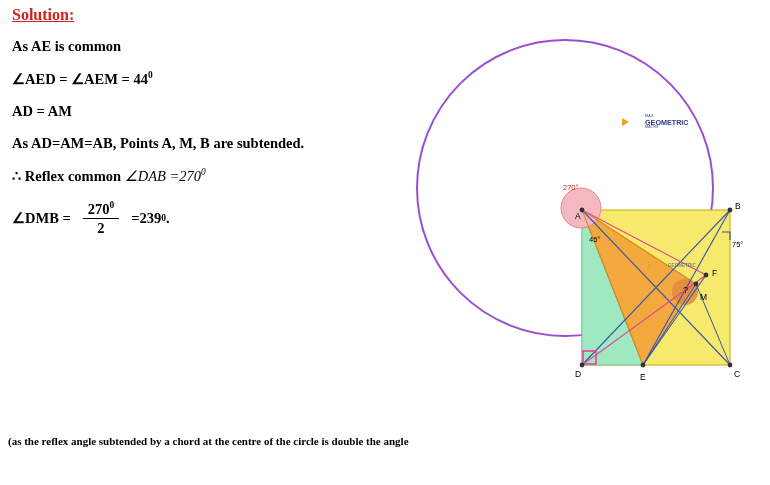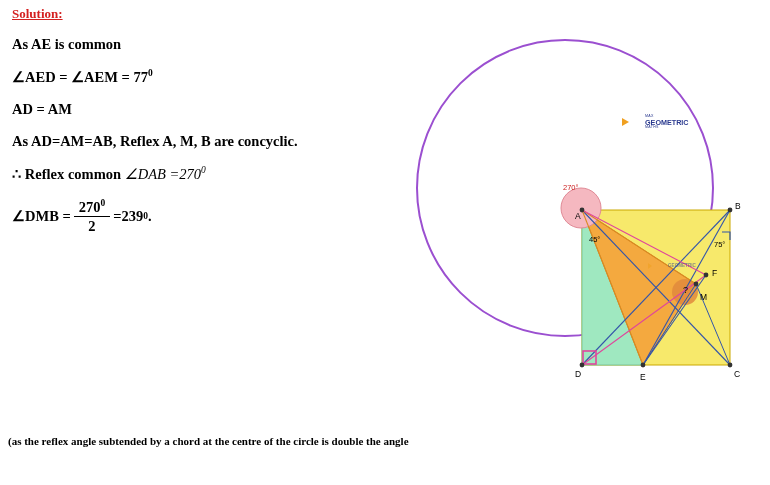--- a/index.html
+++ b/index.html
@@ -29,7 +29,7 @@
   .sol-title {
     color: #d42020;
     font-weight: bold;
-    font-size: 13px;
+    font-size: 16px;
     text-decoration: underline;
     font-family: "Liberation Serif", serif;
     margin-bottom: 14px;

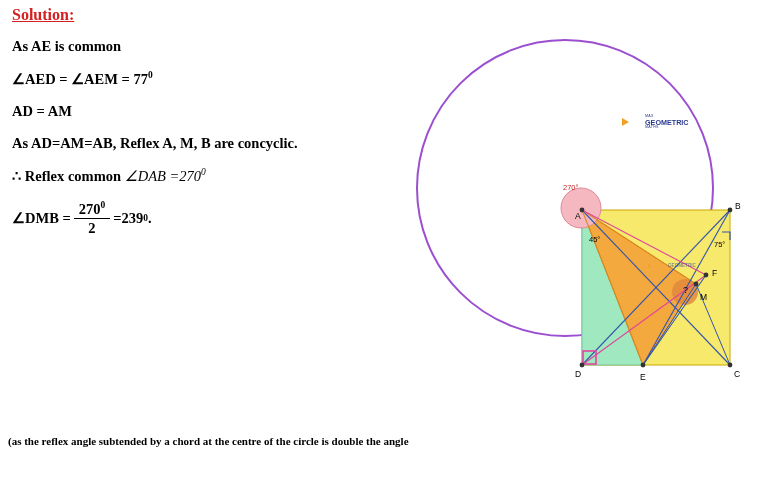--- a/index.html
+++ b/index.html
@@ -147,7 +147,7 @@
 
 
     <div class="line">
-      <span>∠AED = ∠AEM = 77</span><span class="sup">0</span>
+      <span>∠AED = ∠AEM = 44</span><span class="sup">0</span>
     </div>
 
     <div class="line">AD = AM</div>

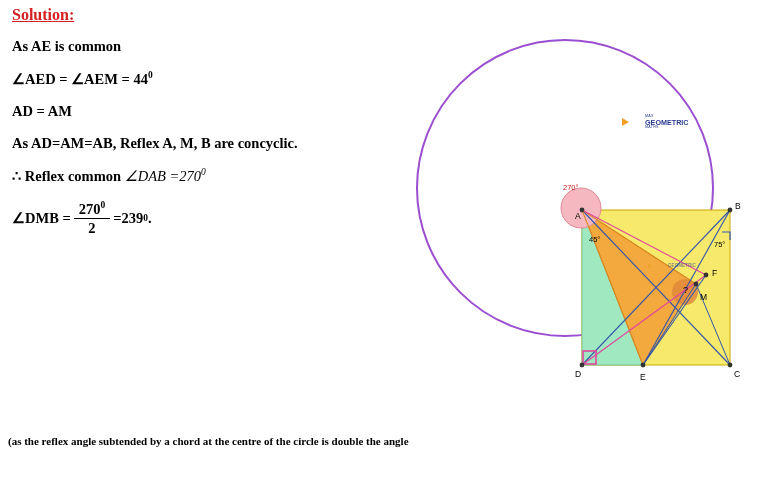--- a/index.html
+++ b/index.html
@@ -152,7 +152,7 @@
 
     <div class="line">AD = AM</div>
 
-    <div class="line">As AD=AM=AB, Reflex A, M, B are concyclic.</div>
+    <div class="line">As AD=AM=AB, Points A, M, B are subtended.</div>
 
     <div class="line">
       <span>∴ Reflex common</span>

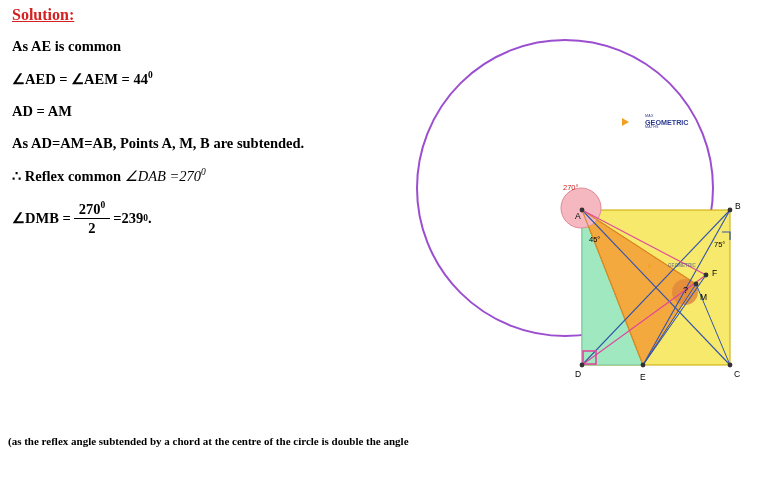--- a/index.html
+++ b/index.html
@@ -55,7 +55,7 @@
     display: inline-block;
     vertical-align: middle;
     text-align: center;
-    margin: 0 3px;
+    margin: 0 12px;
   }
   .frac .num {
     display: block;

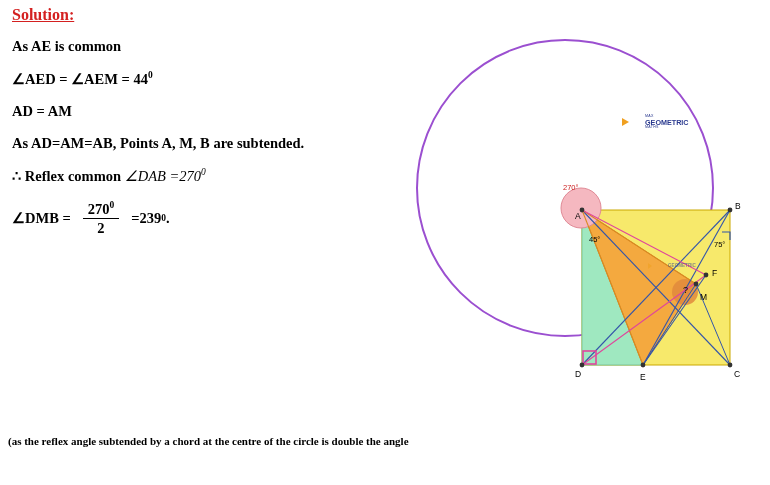--- a/index.html
+++ b/index.html
@@ -225,7 +225,7 @@
     <div class="fig-label" style="left:300px; top:272px;">M</div>
     <div class="fig-label red small" style="left:163px; top:163px;">270°</div>
     <div class="fig-label small" style="left:189px; top:215px;">45°</div>
-    <div class="fig-label small" style="left:314px; top:220px;">75°</div>
+    <div class="fig-label small" style="left:332px; top:220px;">75°</div>
     <div class="fig-label" style="left:283px; top:265px; font-size:9px;">?</div>
 
     <div class="wm" style="left:222px; top:95px;">

